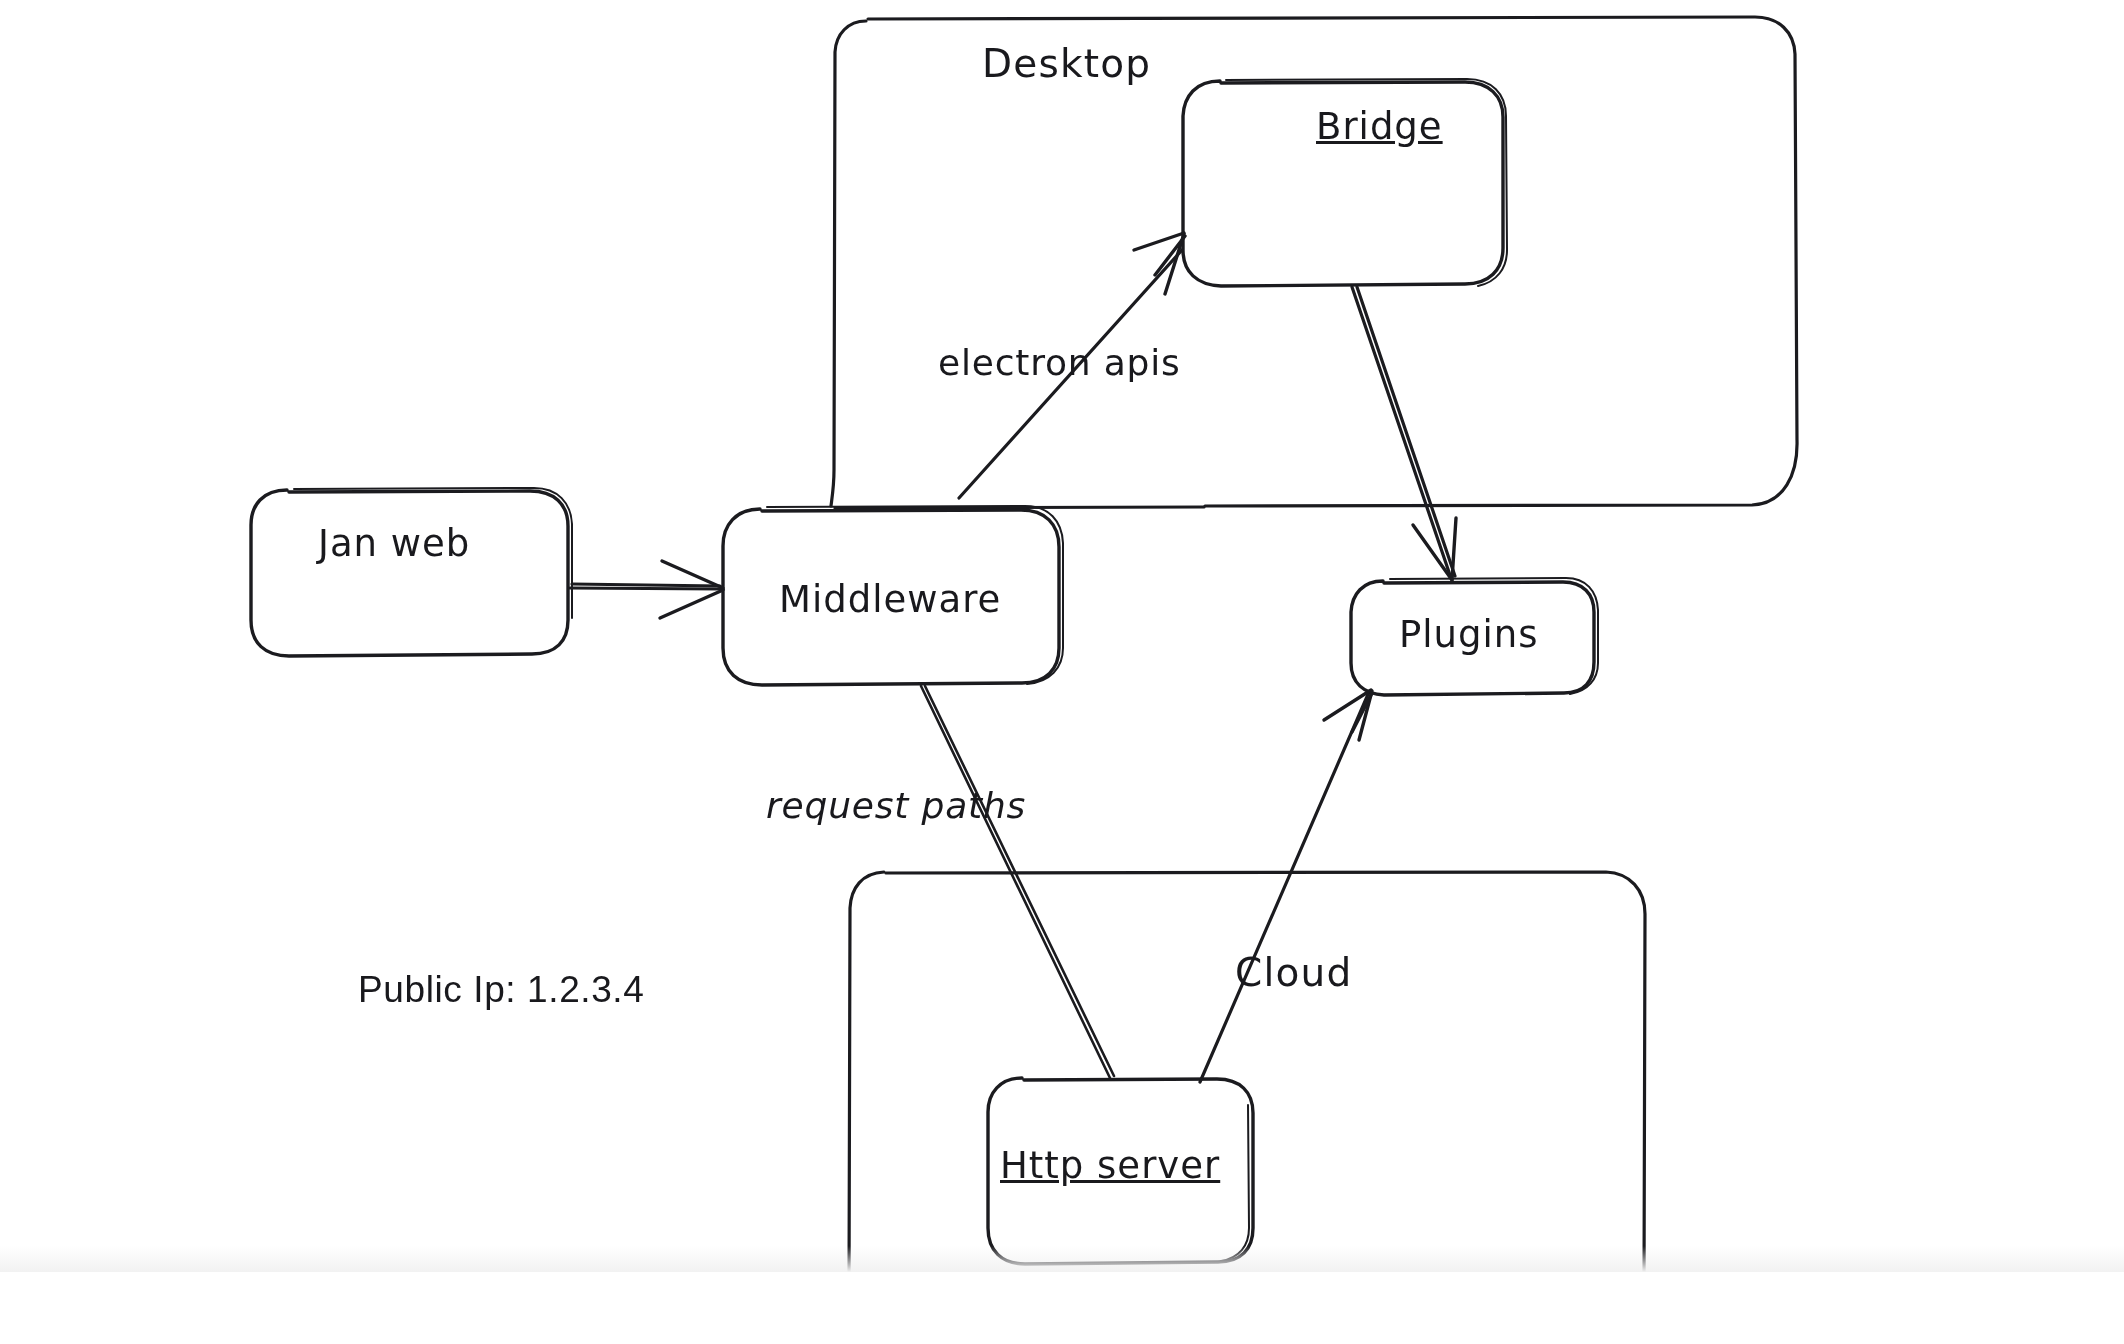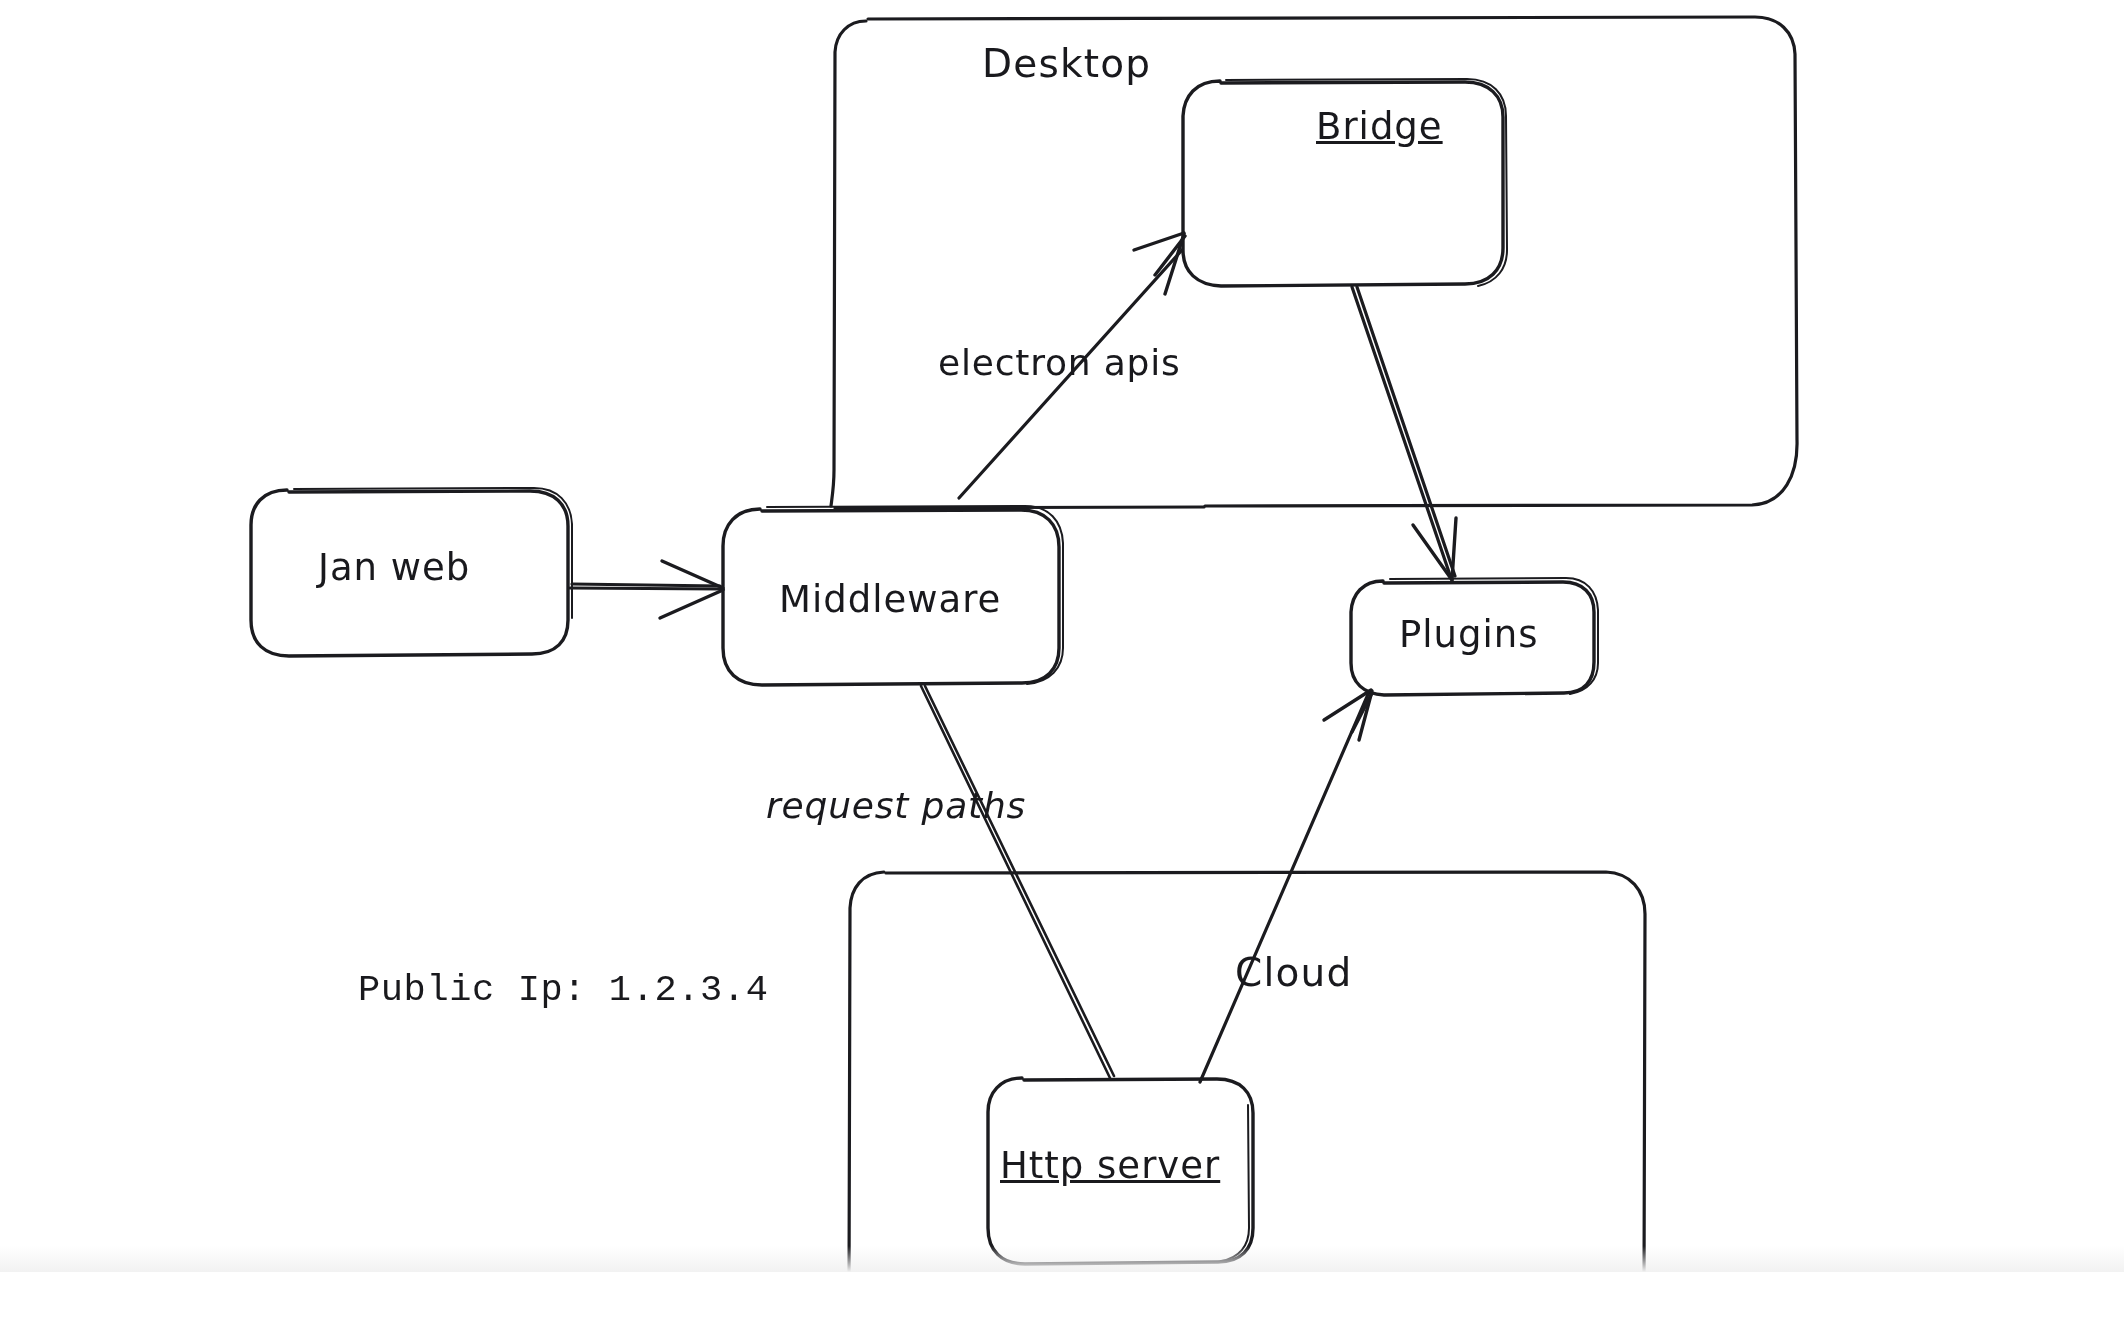--- a/index.html
+++ b/index.html
@@ -213,7 +213,7 @@
 
   <div class="hand-label node-label" style="left:1316px; top:105px;text-decoration:underline;">Bridge</div>
 
-  <div class="hand-label node-label" style="left:318px; top:546px;">Jan web</div>
+  <div class="hand-label node-label" style="left:318px; top:522px;">Jan web</div>
 
   <div class="hand-label node-label" style="left:779px; top:578px;">Middleware</div>
 

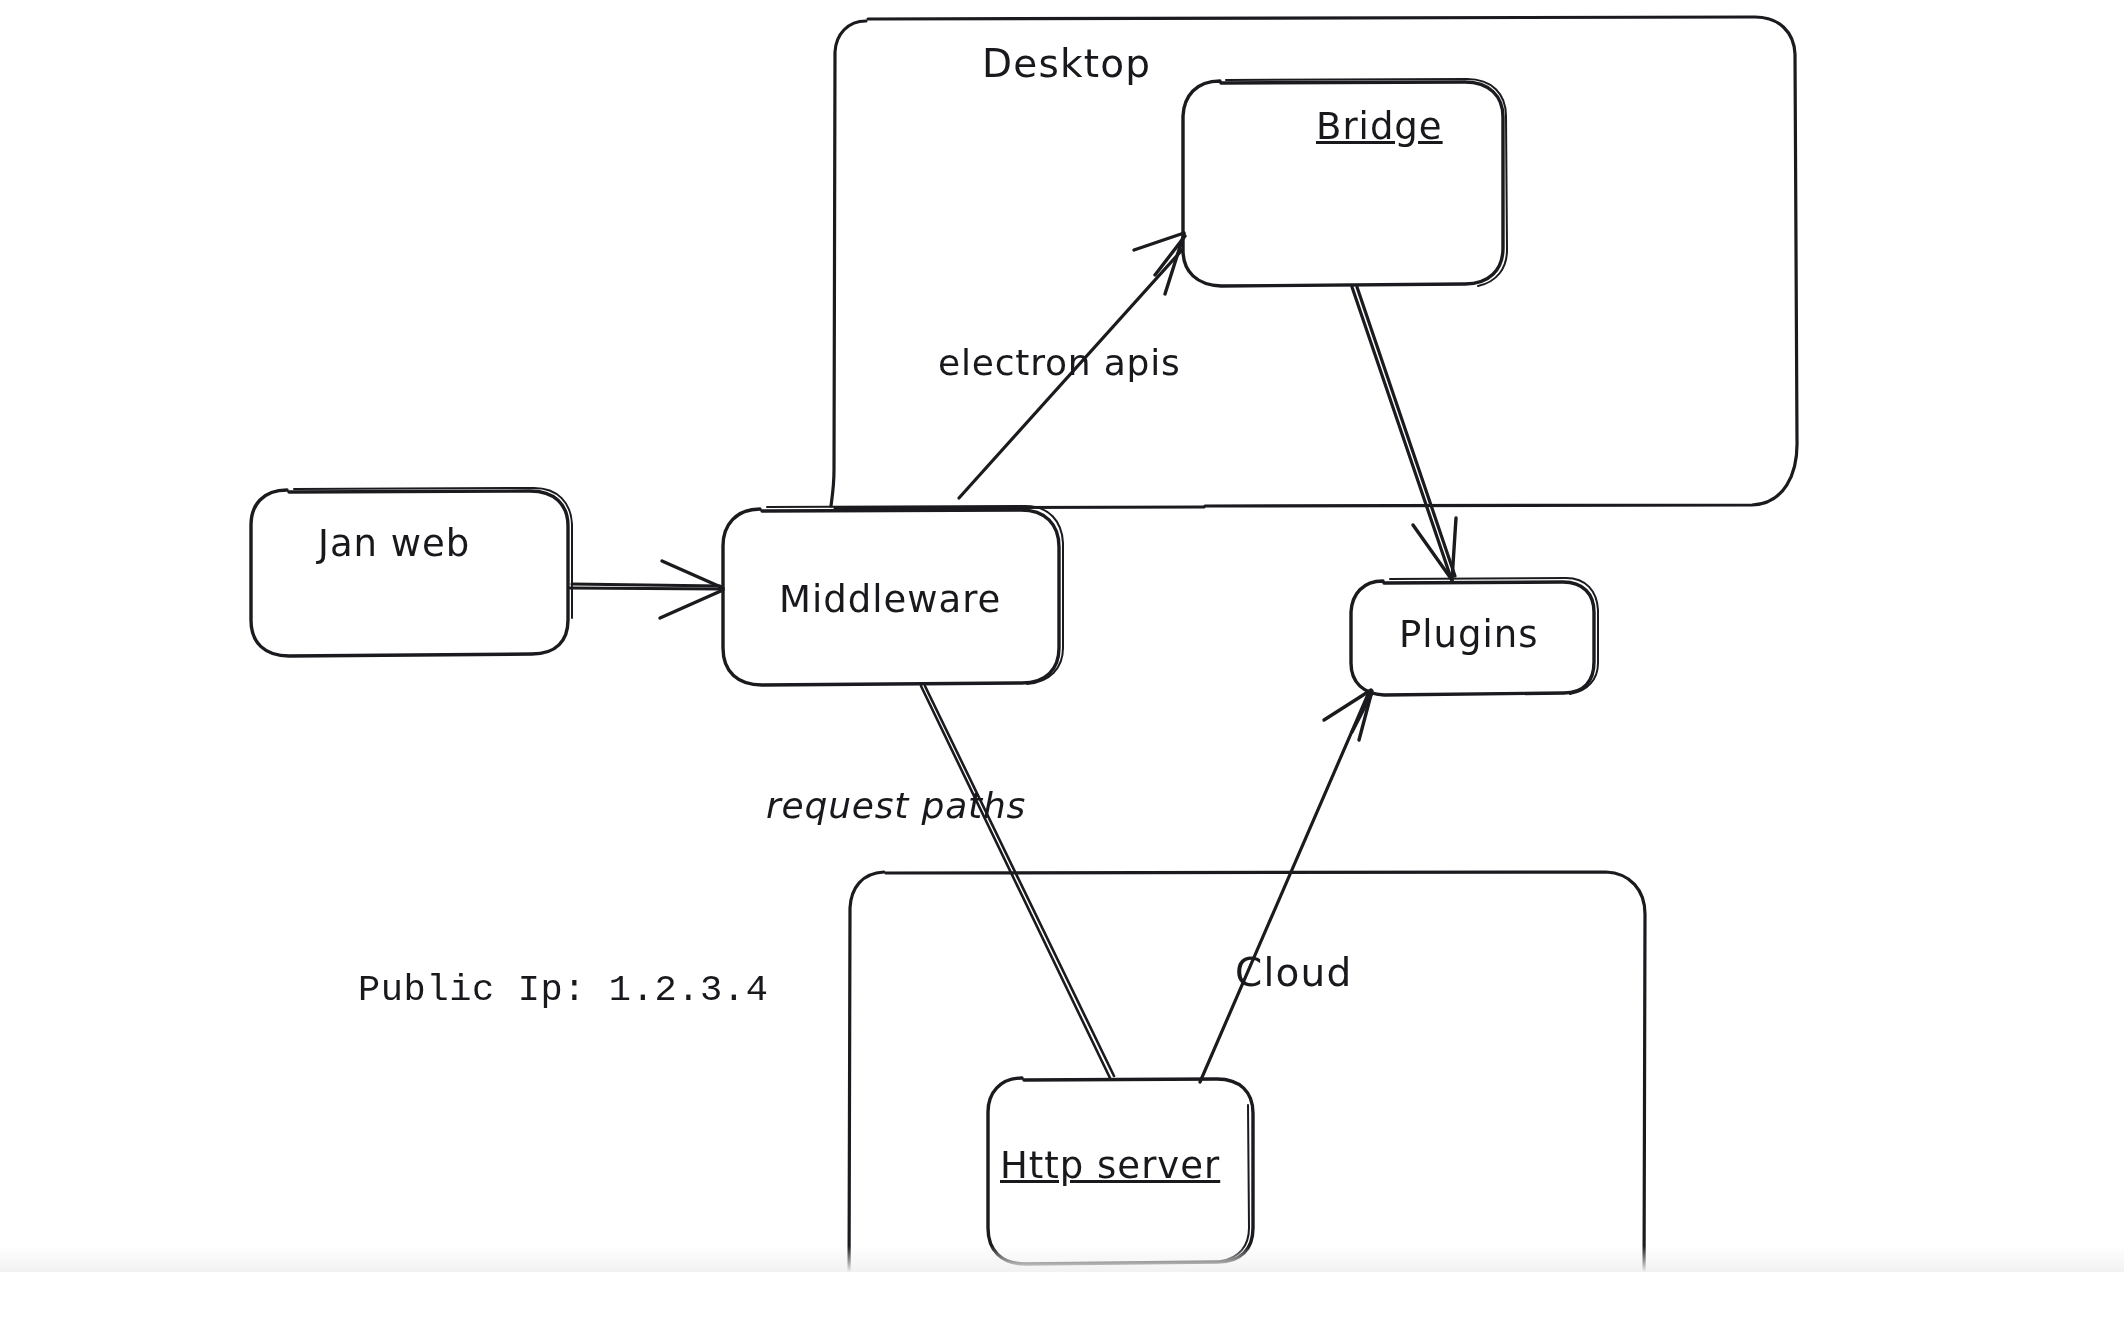--- a/index.html
+++ b/index.html
@@ -58,7 +58,7 @@
   .note-block {
     position: absolute;
     color: #19191d;
-    font-family: Liberation Mono, monospace;
+    font-family: Liberation Sans, sans-serif;
     font-size: 37px;
     line-height: 1.32;
     letter-spacing: 0.6px;

